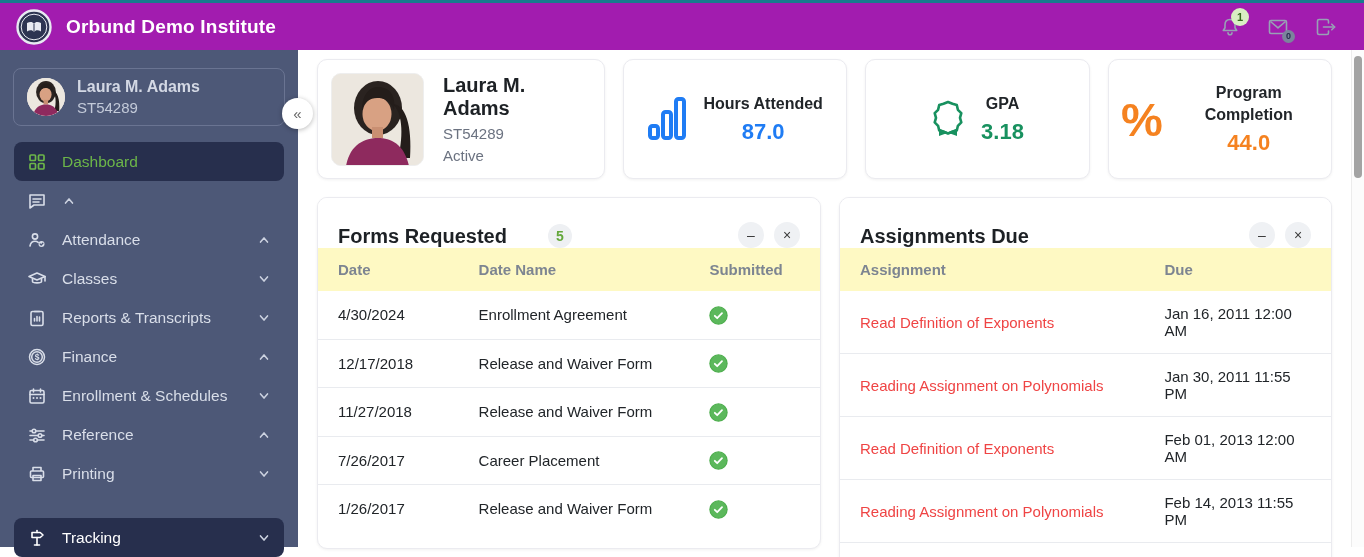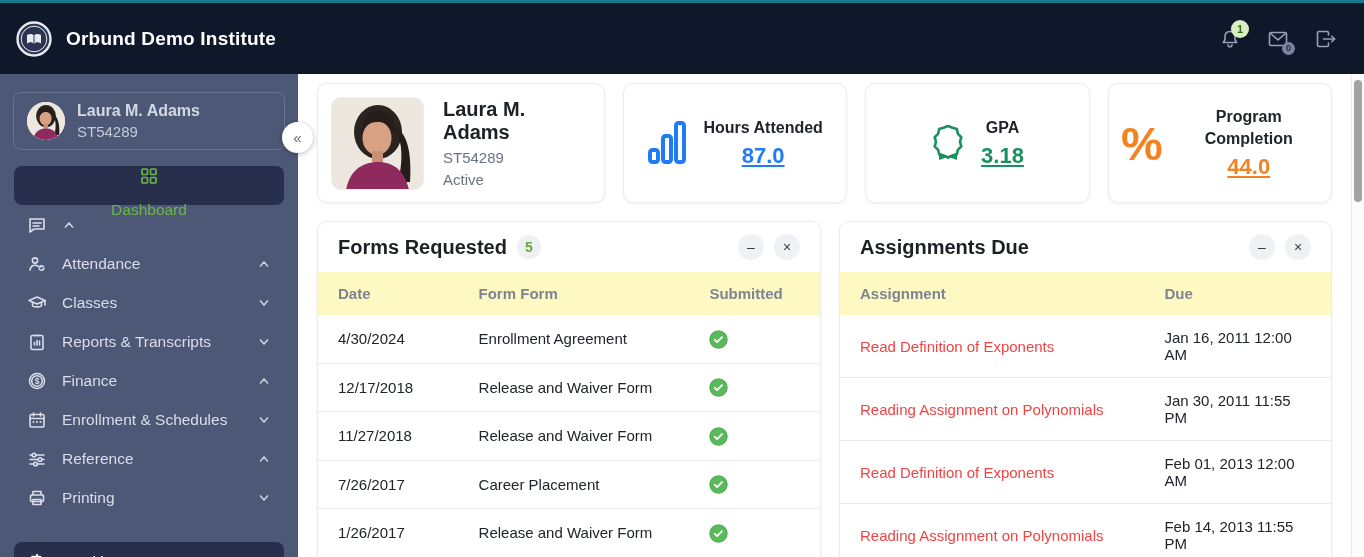--- a/index.html
+++ b/index.html
@@ -7,7 +7,7 @@
     font-family:"Liberation Sans", sans-serif; }
 
   
-  .topbar { height:74px; background:#0f172a; border-top:3px solid #177b8d;
+  .topbar { height:50px; background:#a21caf; border-top:3px solid #177b8d;
     display:flex; align-items:center; padding:0 26px 0 16px; }
   .logo { width:36px; height:36px; flex:0 0 auto; }
   .brand { color:#fff; font-size:19px; font-weight:bold; margin-left:14px; letter-spacing:.2px; }

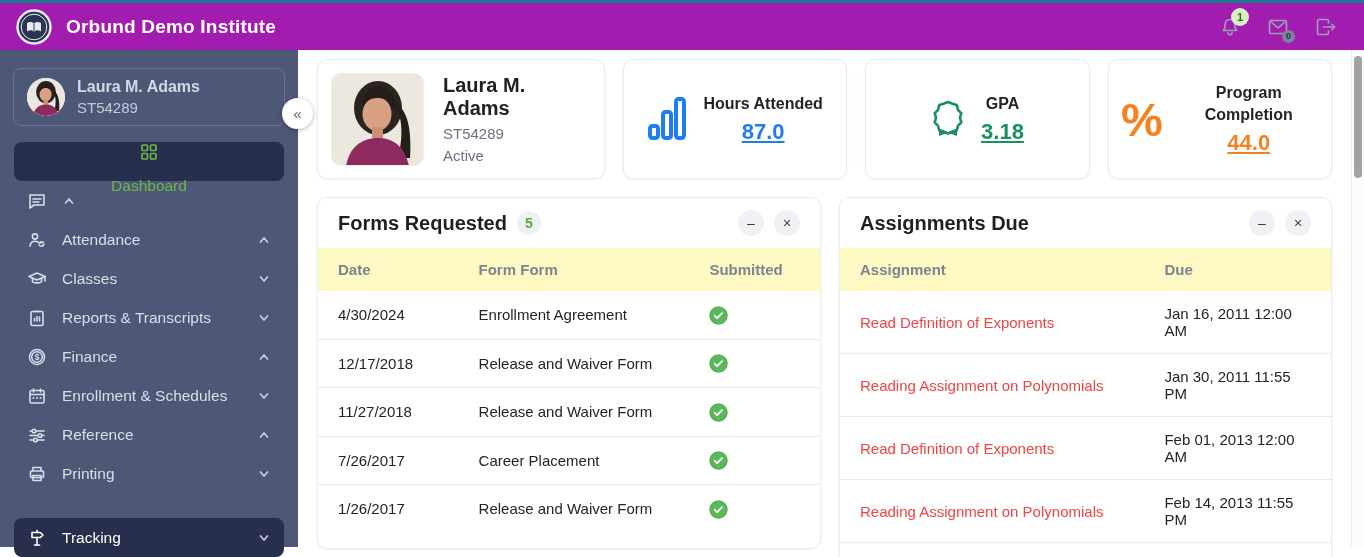--- a/index.html
+++ b/index.html
@@ -62,7 +62,7 @@
   .stat-icon { display:grid; place-items:center; }
   .stat-text { text-align:center; max-width:140px; }
   .stat-label { font-size:16px; font-weight:bold; color:#212529; line-height:1.35; }
-  .stat-value { font-size:22px; font-weight:bold; margin-top:4px;text-decoration:underline; }
+  .stat-value { font-size:22px; font-weight:bold; margin-top:4px; }
   .percent-glyph { font-size:47px; font-weight:bold; color:#f58220; line-height:1; }
 
   .panels-row { display:flex; gap:18px; margin-top:18px; align-items:flex-start; }

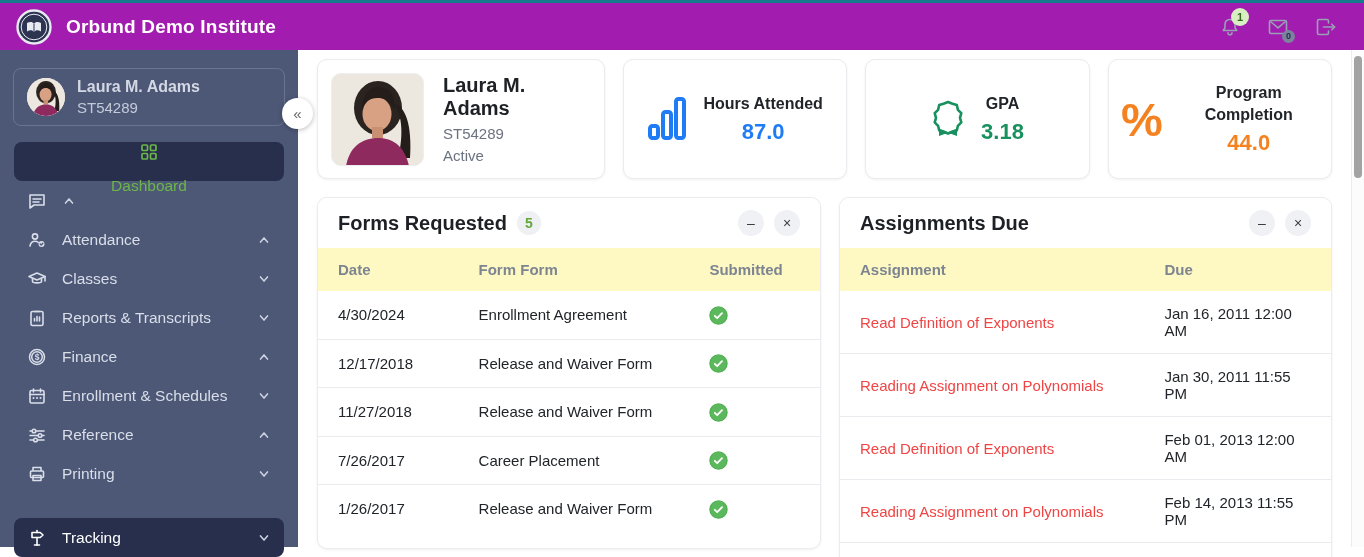--- a/index.html
+++ b/index.html
@@ -38,7 +38,7 @@
   .menu-item .mi-icon { width:20px; height:20px; flex:0 0 auto; display:grid; place-items:center; }
   .menu-item .mi-label { flex:1; }
   .menu-item .chev { width:14px; height:14px; color:#ccd2e0; }
-  .menu-item.active { background:#272f4d;flex-direction:column; }
+  .menu-item.active { background:#272f4d; }
   .menu-item.accent-green { color:#6cb649; }
   .menu-item.active-white { background:#272f4d; color:#ffffff;margin-top:25px; }
 

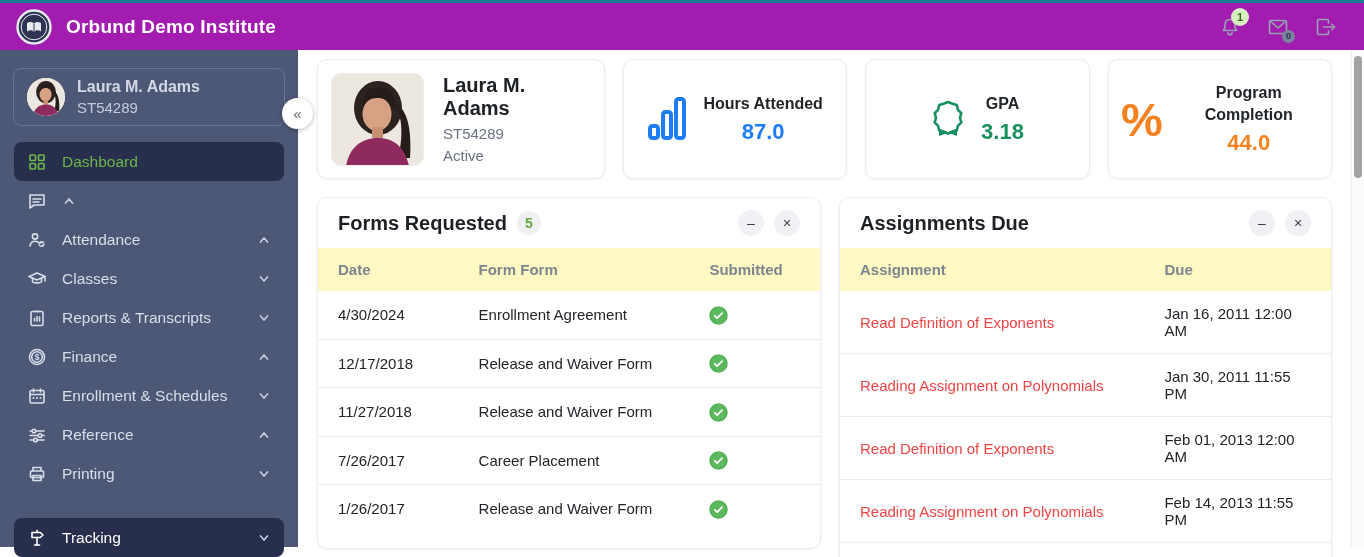--- a/index.html
+++ b/index.html
@@ -69,7 +69,7 @@
   .panel { overflow:hidden; }
   .forms-panel { width:504px; flex:0 0 504px; height:352px; }
   .assign-panel { flex:1; height:400px; }
-  .panel-header { height:50px; display:flex; align-items:center; padding:0 20px; background:#fff; }
+  .panel-header { height:50px; display:flex; align-items:flex-end; padding:0 20px; background:#fff;gap:31px; }
   .panel-title { font-size:20px; font-weight:600; color:#1d2125; }
   .count-badge { margin-left:10px; height:24px; min-width:24px; padding:0 8px; border-radius:12px;
     background:#eef0f3; color:#64a83c; font-size:14px; font-weight:bold;

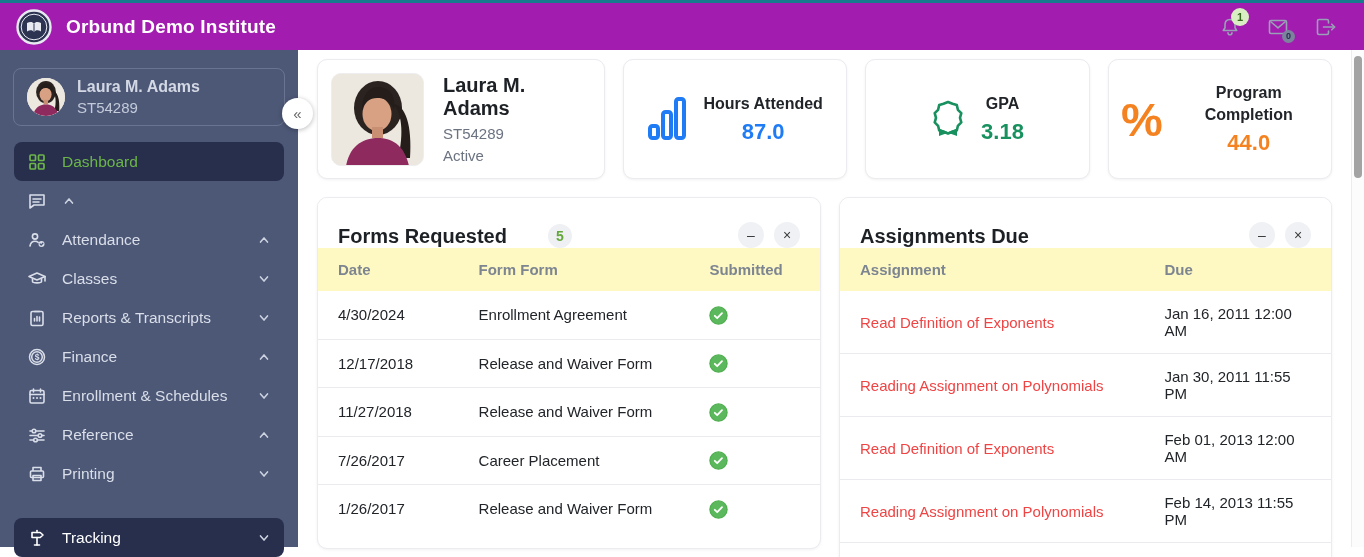--- a/index.html
+++ b/index.html
@@ -387,7 +387,7 @@
           <thead>
             <tr>
               <th style="width:28%;">Date</th>
-              <th style="width:46%;">Form Form</th>
+              <th style="width:46%;">Date Name</th>
               <th style="width:26%;">Submitted</th>
             </tr>
           </thead>

